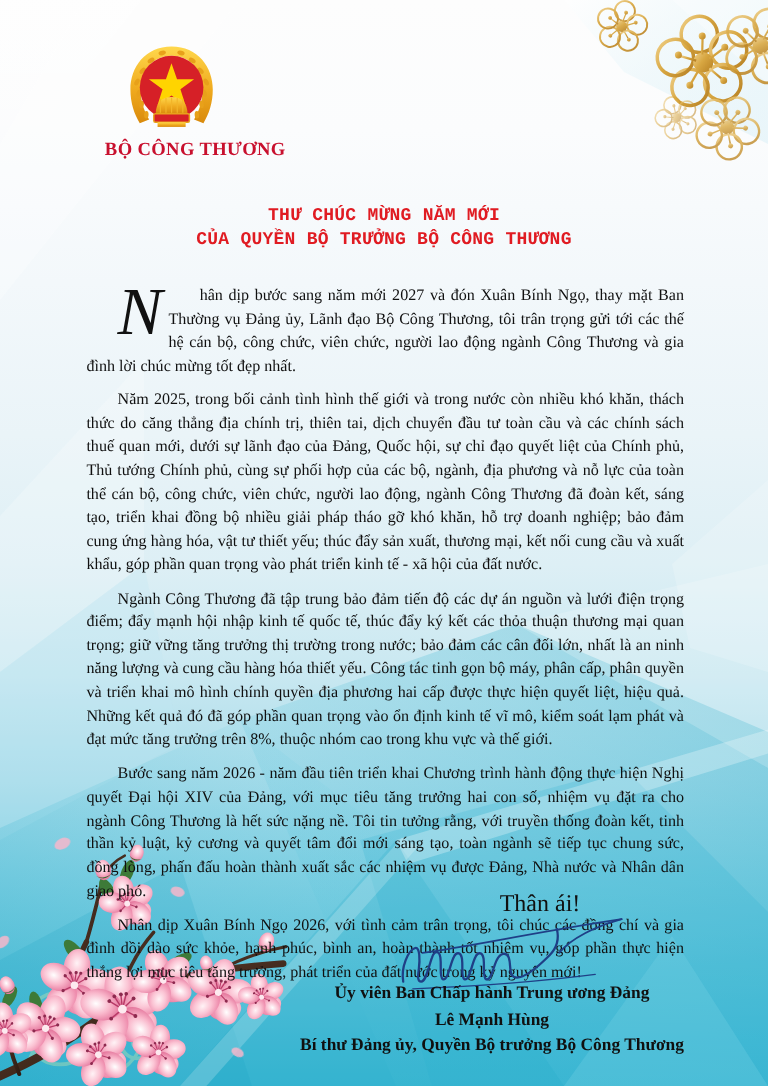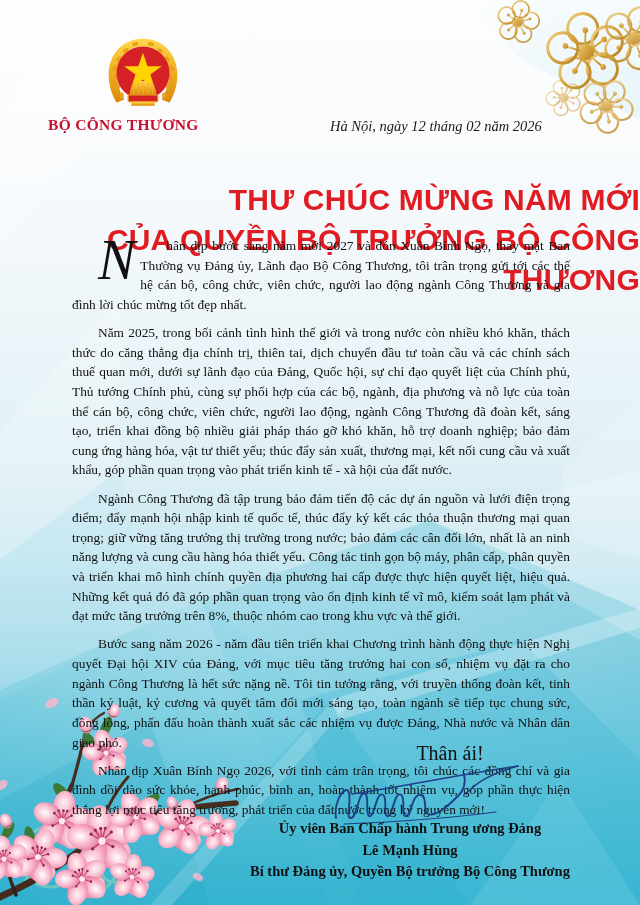--- a/index.html
+++ b/index.html
@@ -48,7 +48,7 @@
 
   
   #emblem-block{
-    position:absolute;left:48px;top:34px;width:190px;text-align:left;
+    position:absolute;left:48px;top:34px;width:190px;text-align:right;
   }
   #emblem{width:78px;height:78px;margin:0 auto;display:block;}
   #ministry-name{

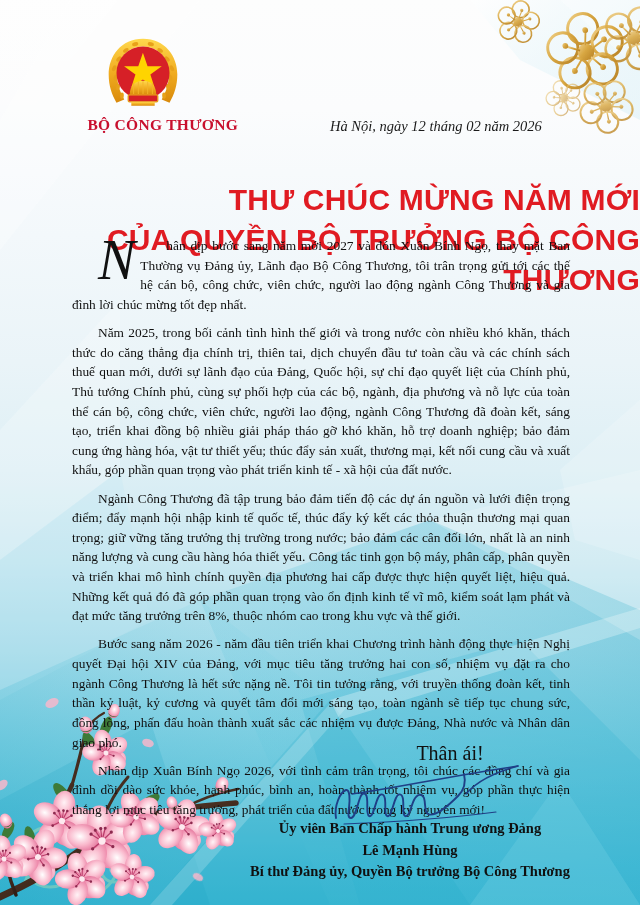--- a/index.html
+++ b/index.html
@@ -404,7 +404,6 @@
     <div id="ministry-name">BỘ CÔNG THƯƠNG</div>
   </div>
 
-  <div id="dateline">Hà Nội, ngày 12 tháng 02  năm 2026</div>
 
   <h1 id="title">
     <span class="l1">THƯ CHÚC MỪNG NĂM MỚI</span>

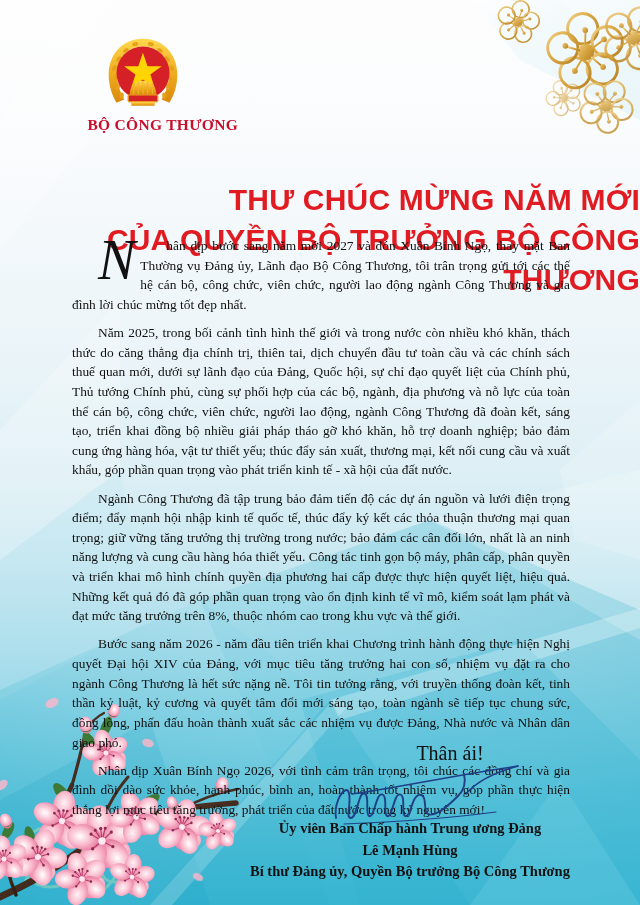--- a/index.html
+++ b/index.html
@@ -73,11 +73,11 @@
   
   #title{
     position:absolute;left:0;right:0;top:160px;
-    text-align:right;
+    text-align:center;
     color:#e01b22;
-    font-family:Liberation Sans, sans-serif;
+    font-family:Liberation Mono, monospace;
     font-weight:700;
-    font-size:30px;
+    font-size:15px;
     line-height:1.33;
     letter-spacing:.2px;
   }

